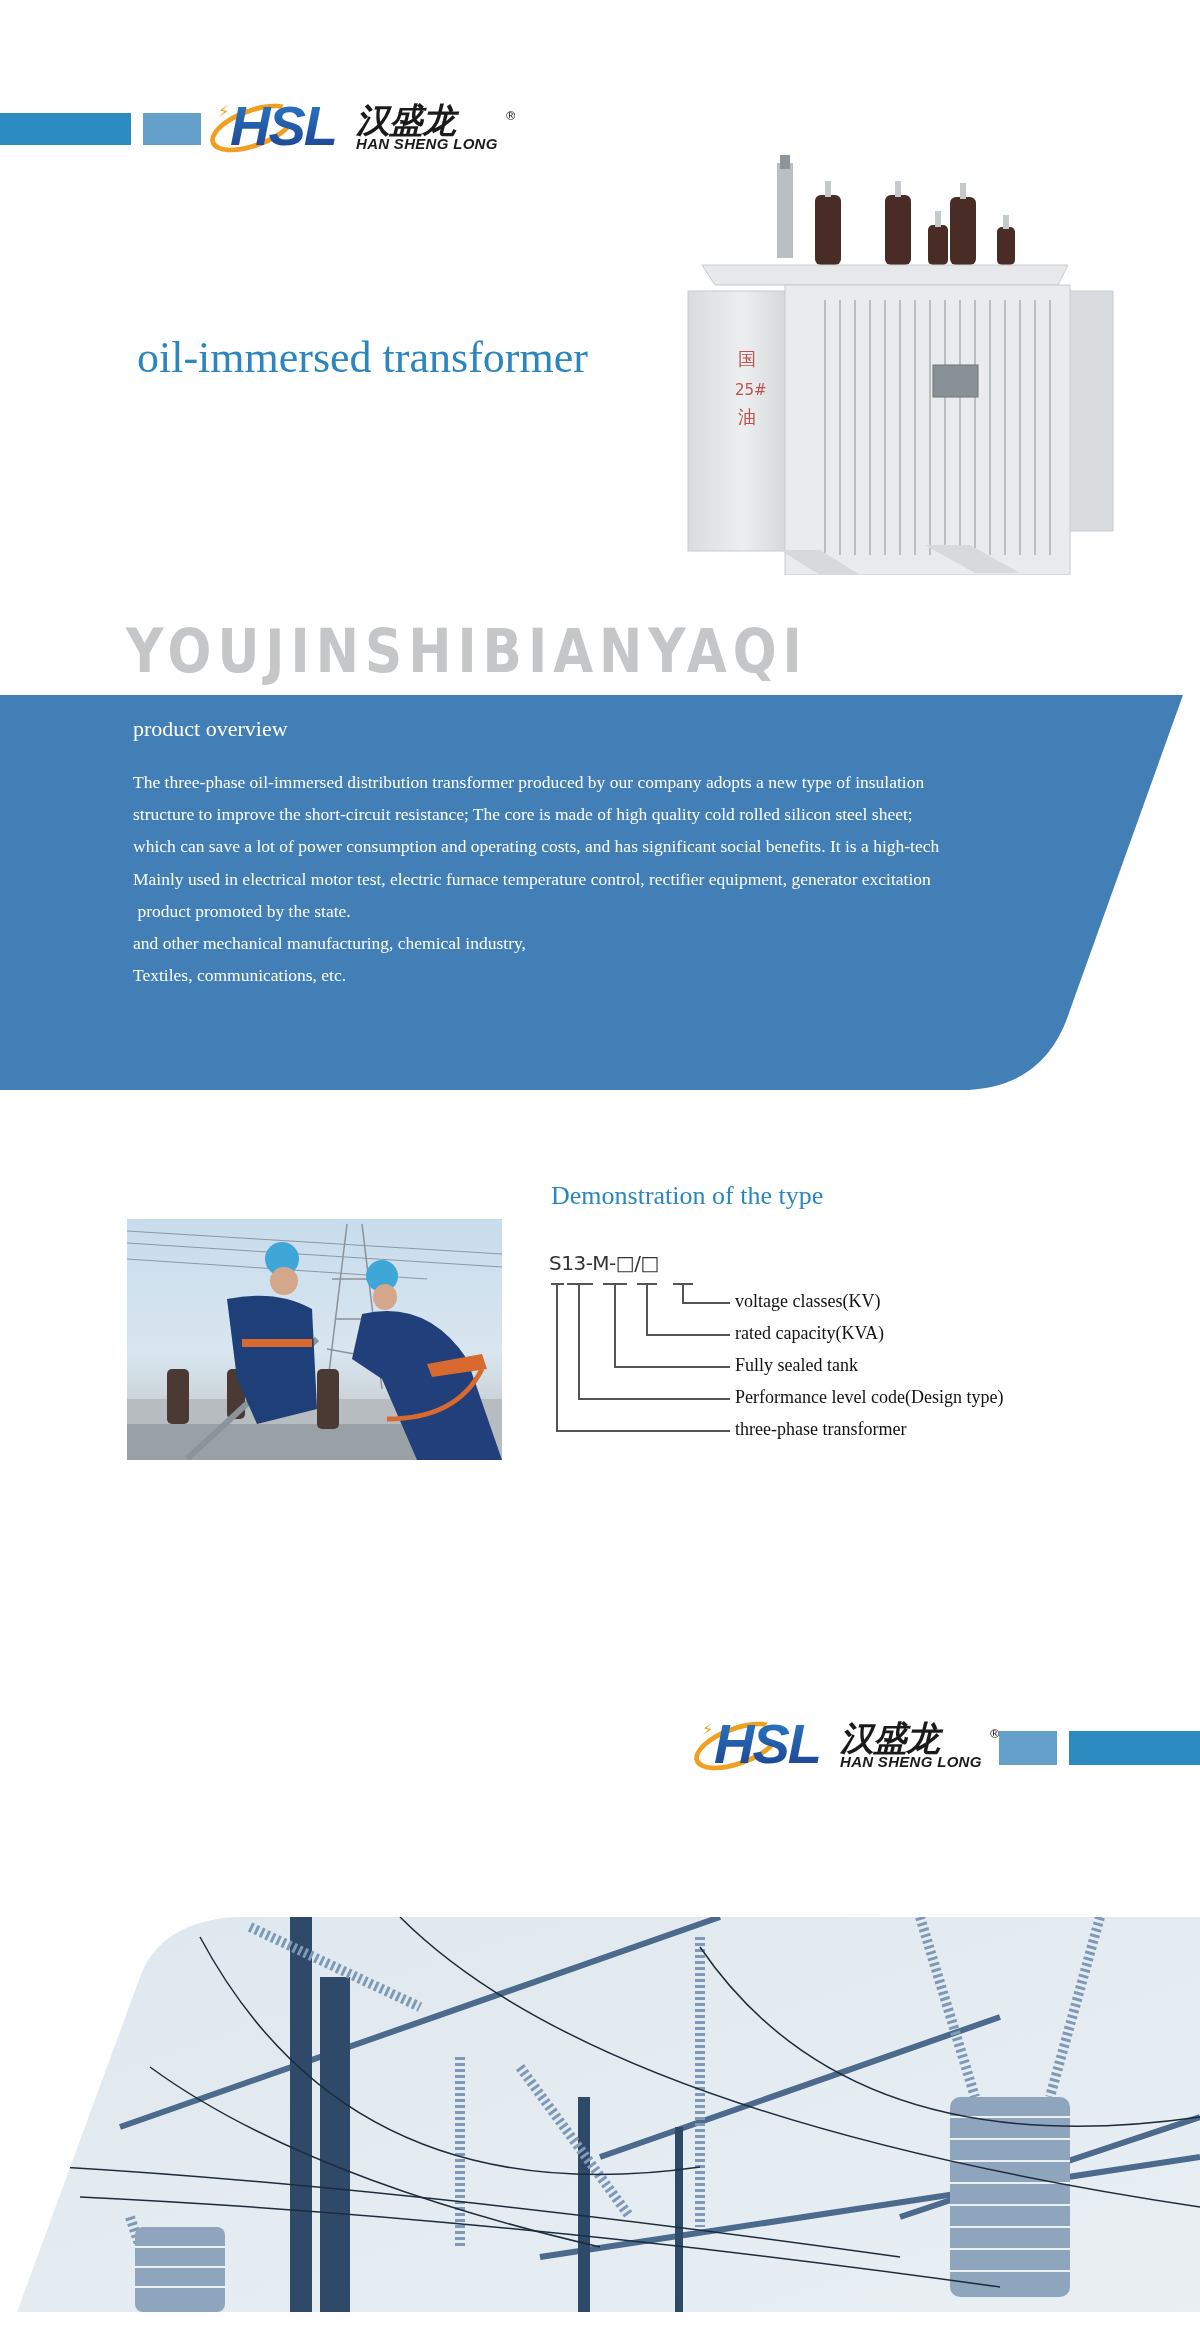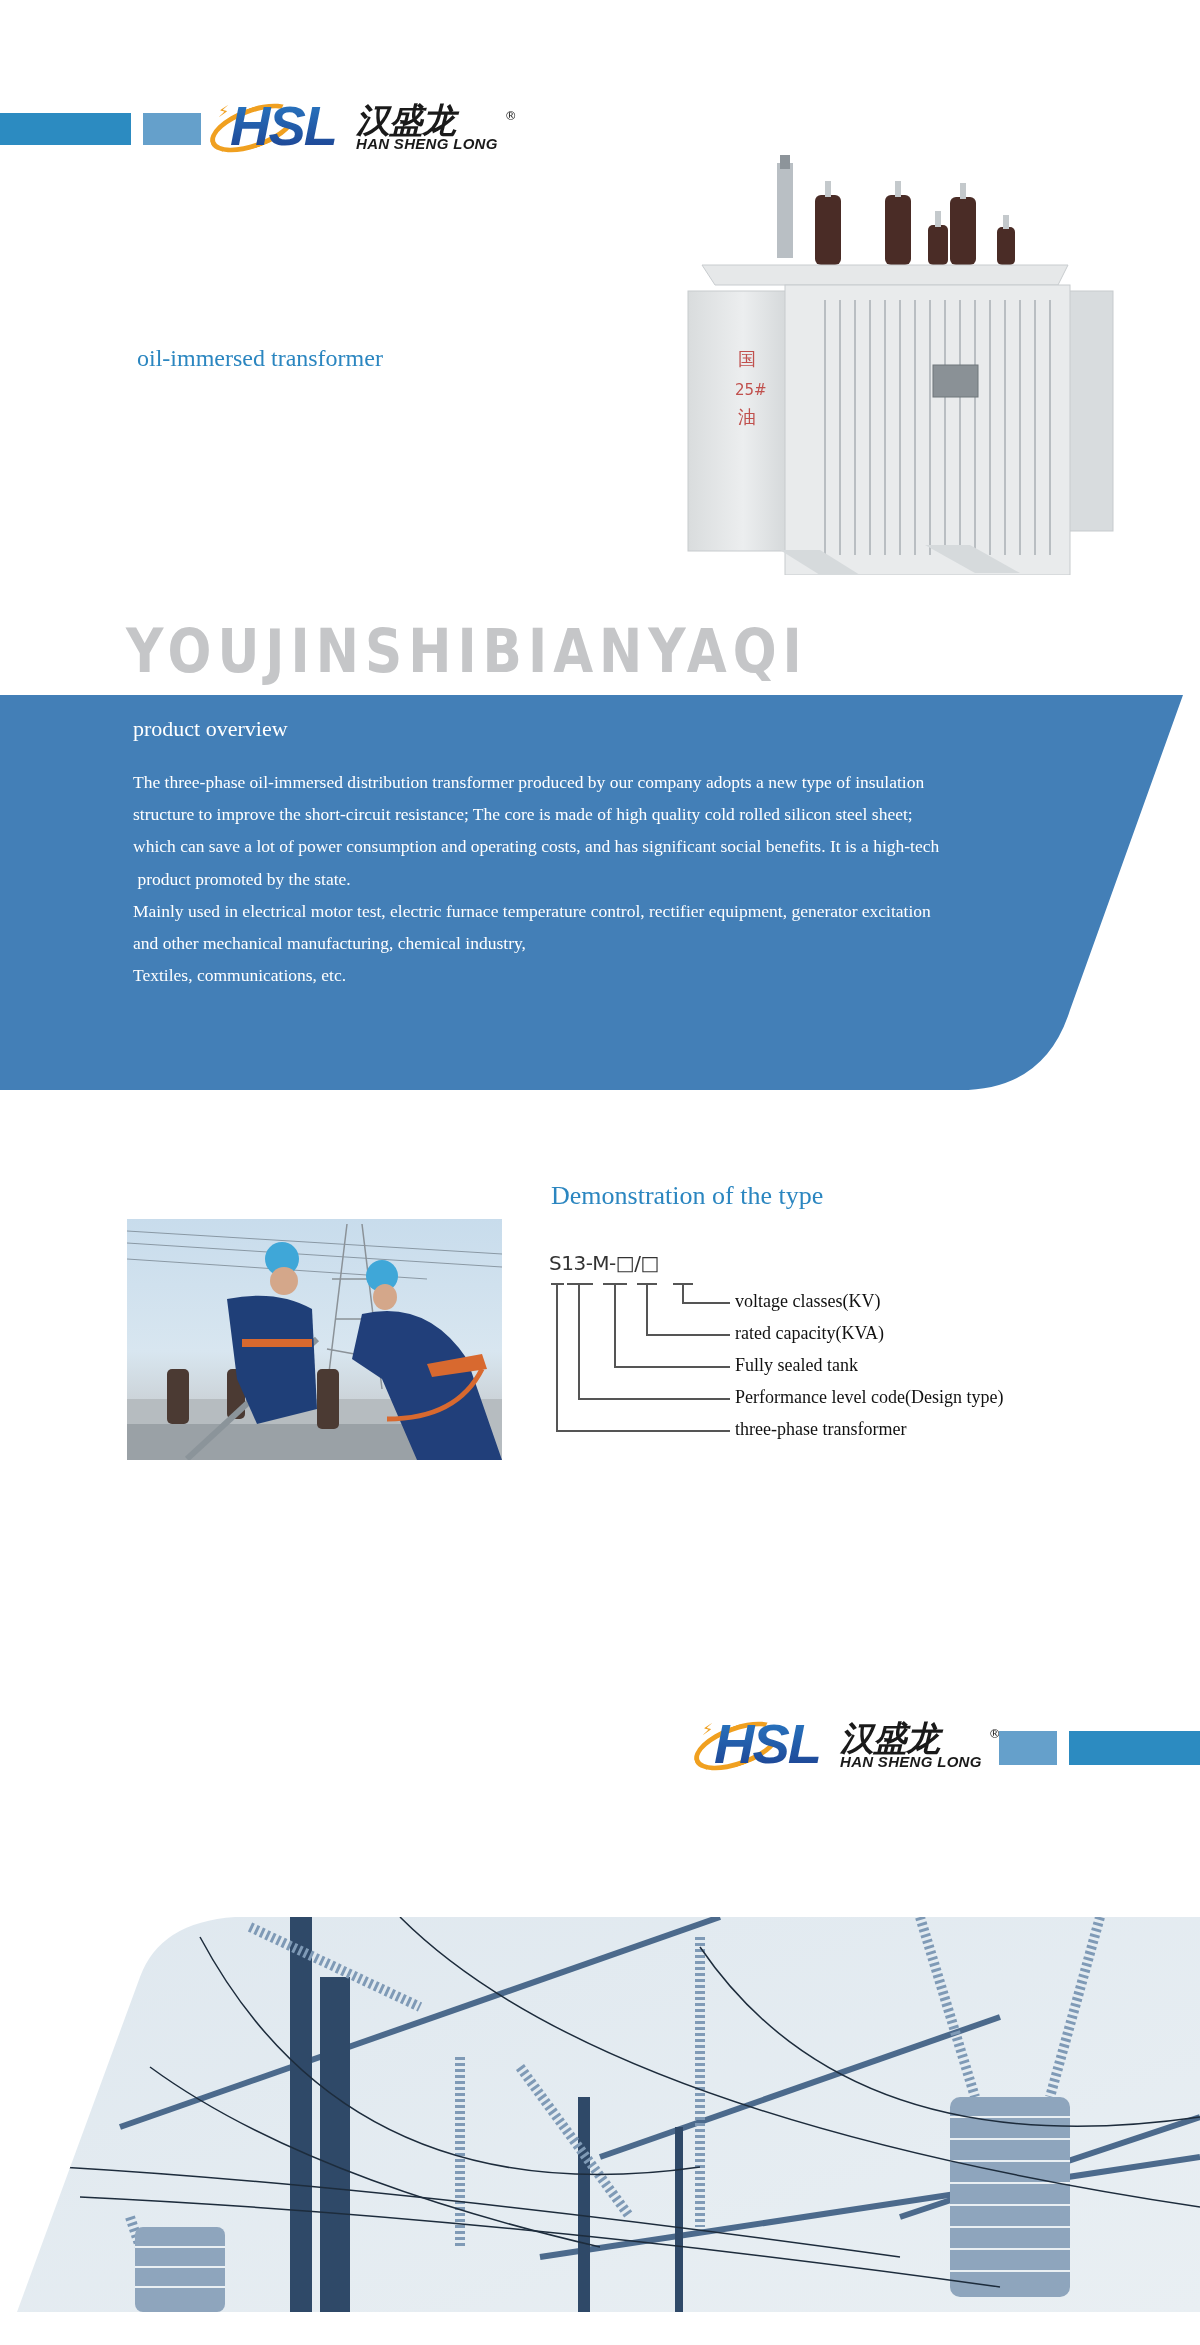--- a/index.html
+++ b/index.html
@@ -40,7 +40,7 @@
     font-size: 15px; color: #1a1a1a; letter-spacing: 0.3px; line-height: 12px;
   }
 
-  .subtitle { font-size: 24px; color: #2b86c0; line-height: 40px; }
+  .subtitle { font-size: 44px; color: #2b86c0; line-height: 40px; }
   .big-title {
     font-family: "DejaVu Sans", sans-serif; font-weight: bold;
     font-size: 60px; color: #c5c6c8; letter-spacing: 7px; line-height: 70px;

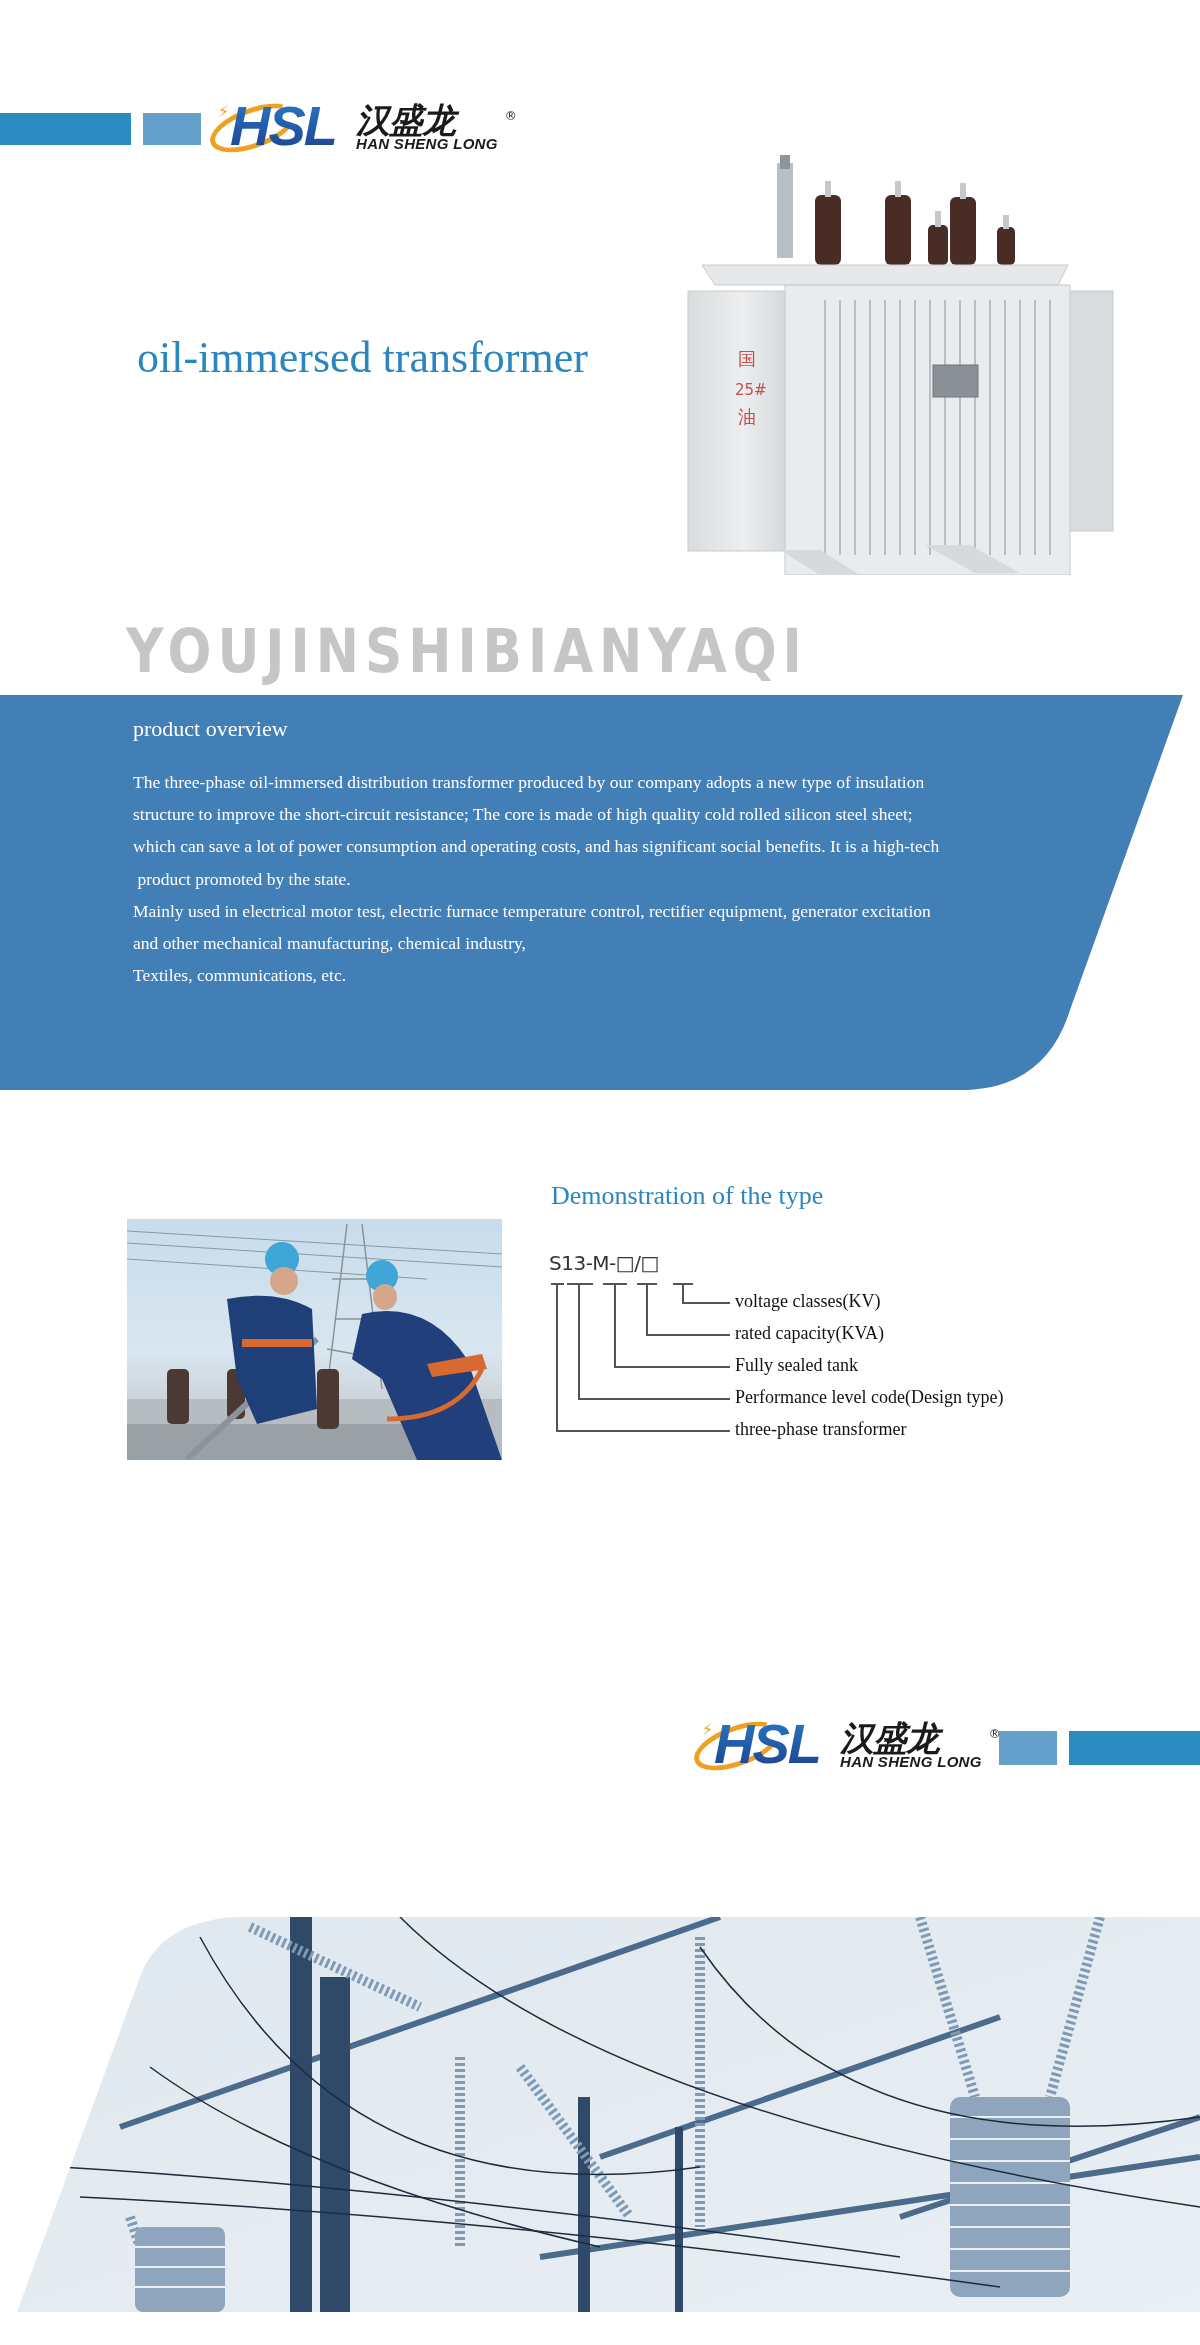--- a/index.html
+++ b/index.html
@@ -168,8 +168,8 @@
   <p>The three-phase oil-immersed distribution transformer produced by our company adopts a new type of insulation</p>
   <p>structure to improve the short-circuit resistance; The core is made of high quality cold rolled silicon steel sheet;</p>
   <p>which can save a lot of power consumption and operating costs, and has significant social benefits. It is a high-tech</p>
+  <p>Mainly used in electrical motor test, electric furnace temperature control, rectifier equipment, generator excitation</p>
   <p> product promoted by the state.</p>
-  <p>Mainly used in electrical motor test, electric furnace temperature control, rectifier equipment, generator excitation</p>
   <p>and other mechanical manufacturing, chemical industry,</p>
   <p>Textiles, communications, etc.</p>
 </div>

